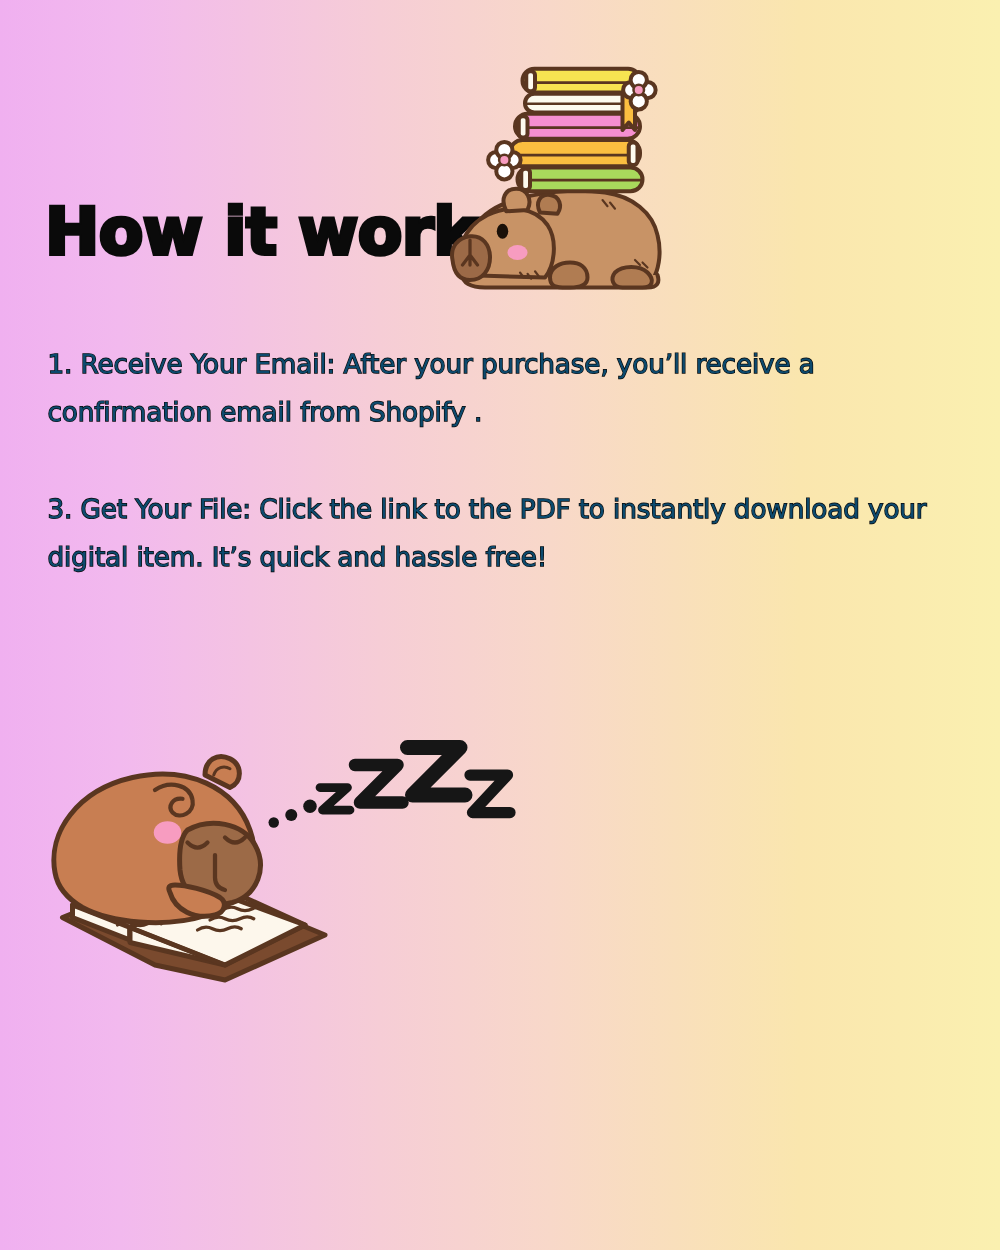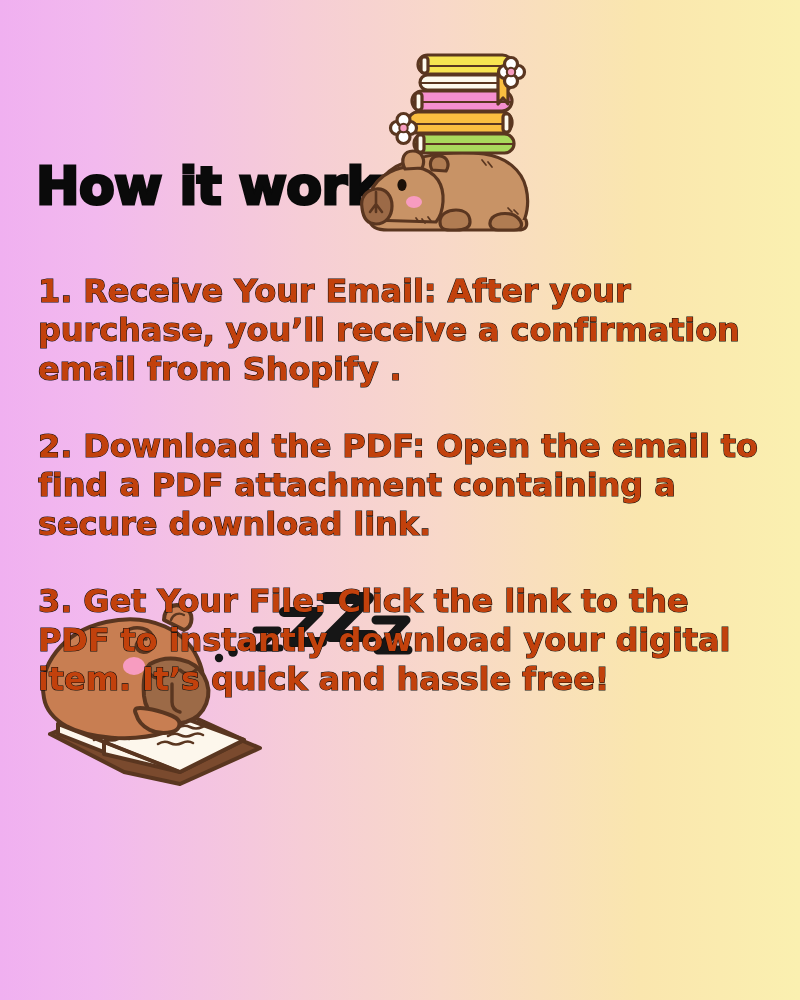--- a/index.html
+++ b/index.html
@@ -47,10 +47,10 @@
   }
   .step {
     font-family:"DejaVu Sans", sans-serif;
-    font-weight:700;
-    font-size:32px;
+    font-weight:400;
+    font-size:21px;
     line-height:39px;
-    color:#c2410c;
+    color:#0c4a6e;
     letter-spacing:-0.1px;
     -webkit-text-stroke:1.1px #0a0a0a;
     paint-order:stroke fill;

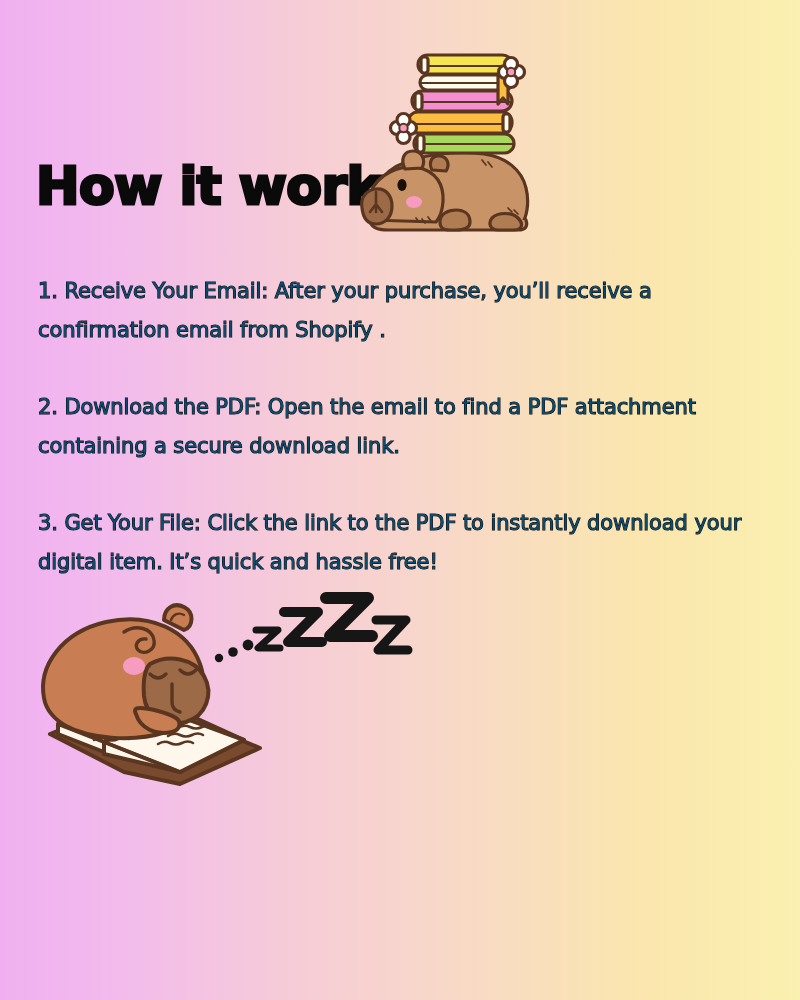--- a/index.html
+++ b/index.html
@@ -250,7 +250,6 @@
 
   <div class="steps">
     <p class="step">1. Receive Your Email: After your purchase, you’ll receive a confirmation email from Shopify .</p>
-    <p class="step">2. Download the PDF: Open the email to find a PDF attachment containing a secure download link.</p>
     <p class="step">3. Get Your File: Click the link to the PDF to instantly download your digital item. It’s quick and hassle free!</p>
   </div>
 

